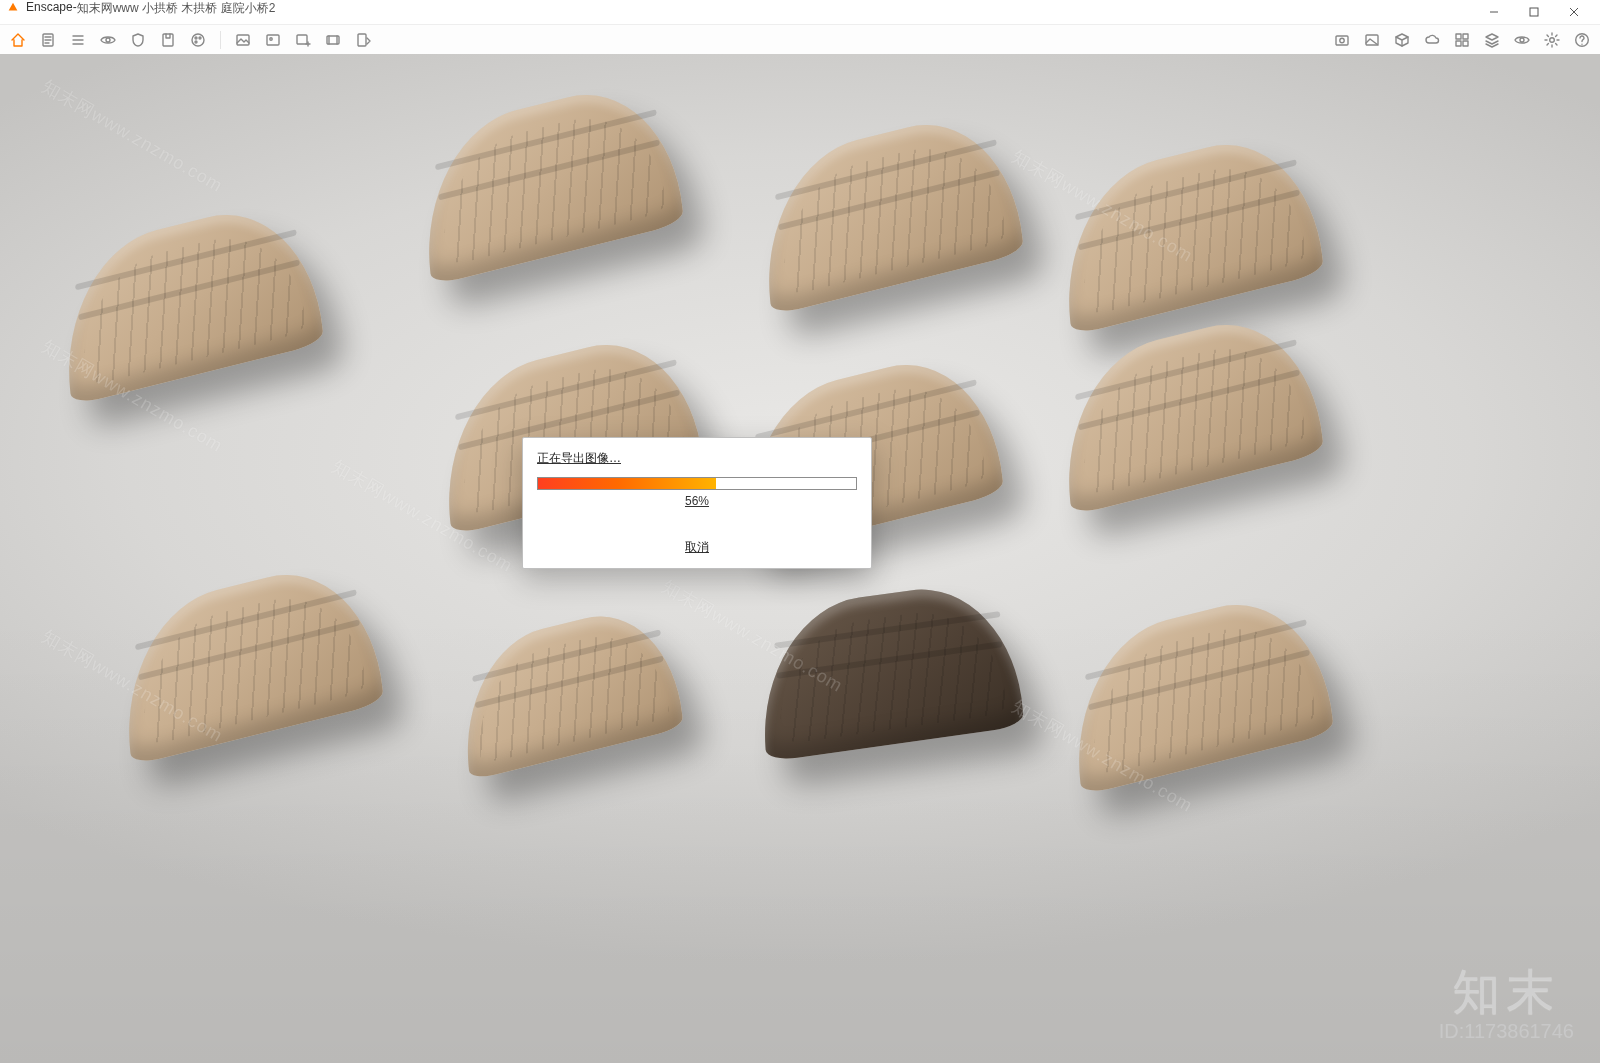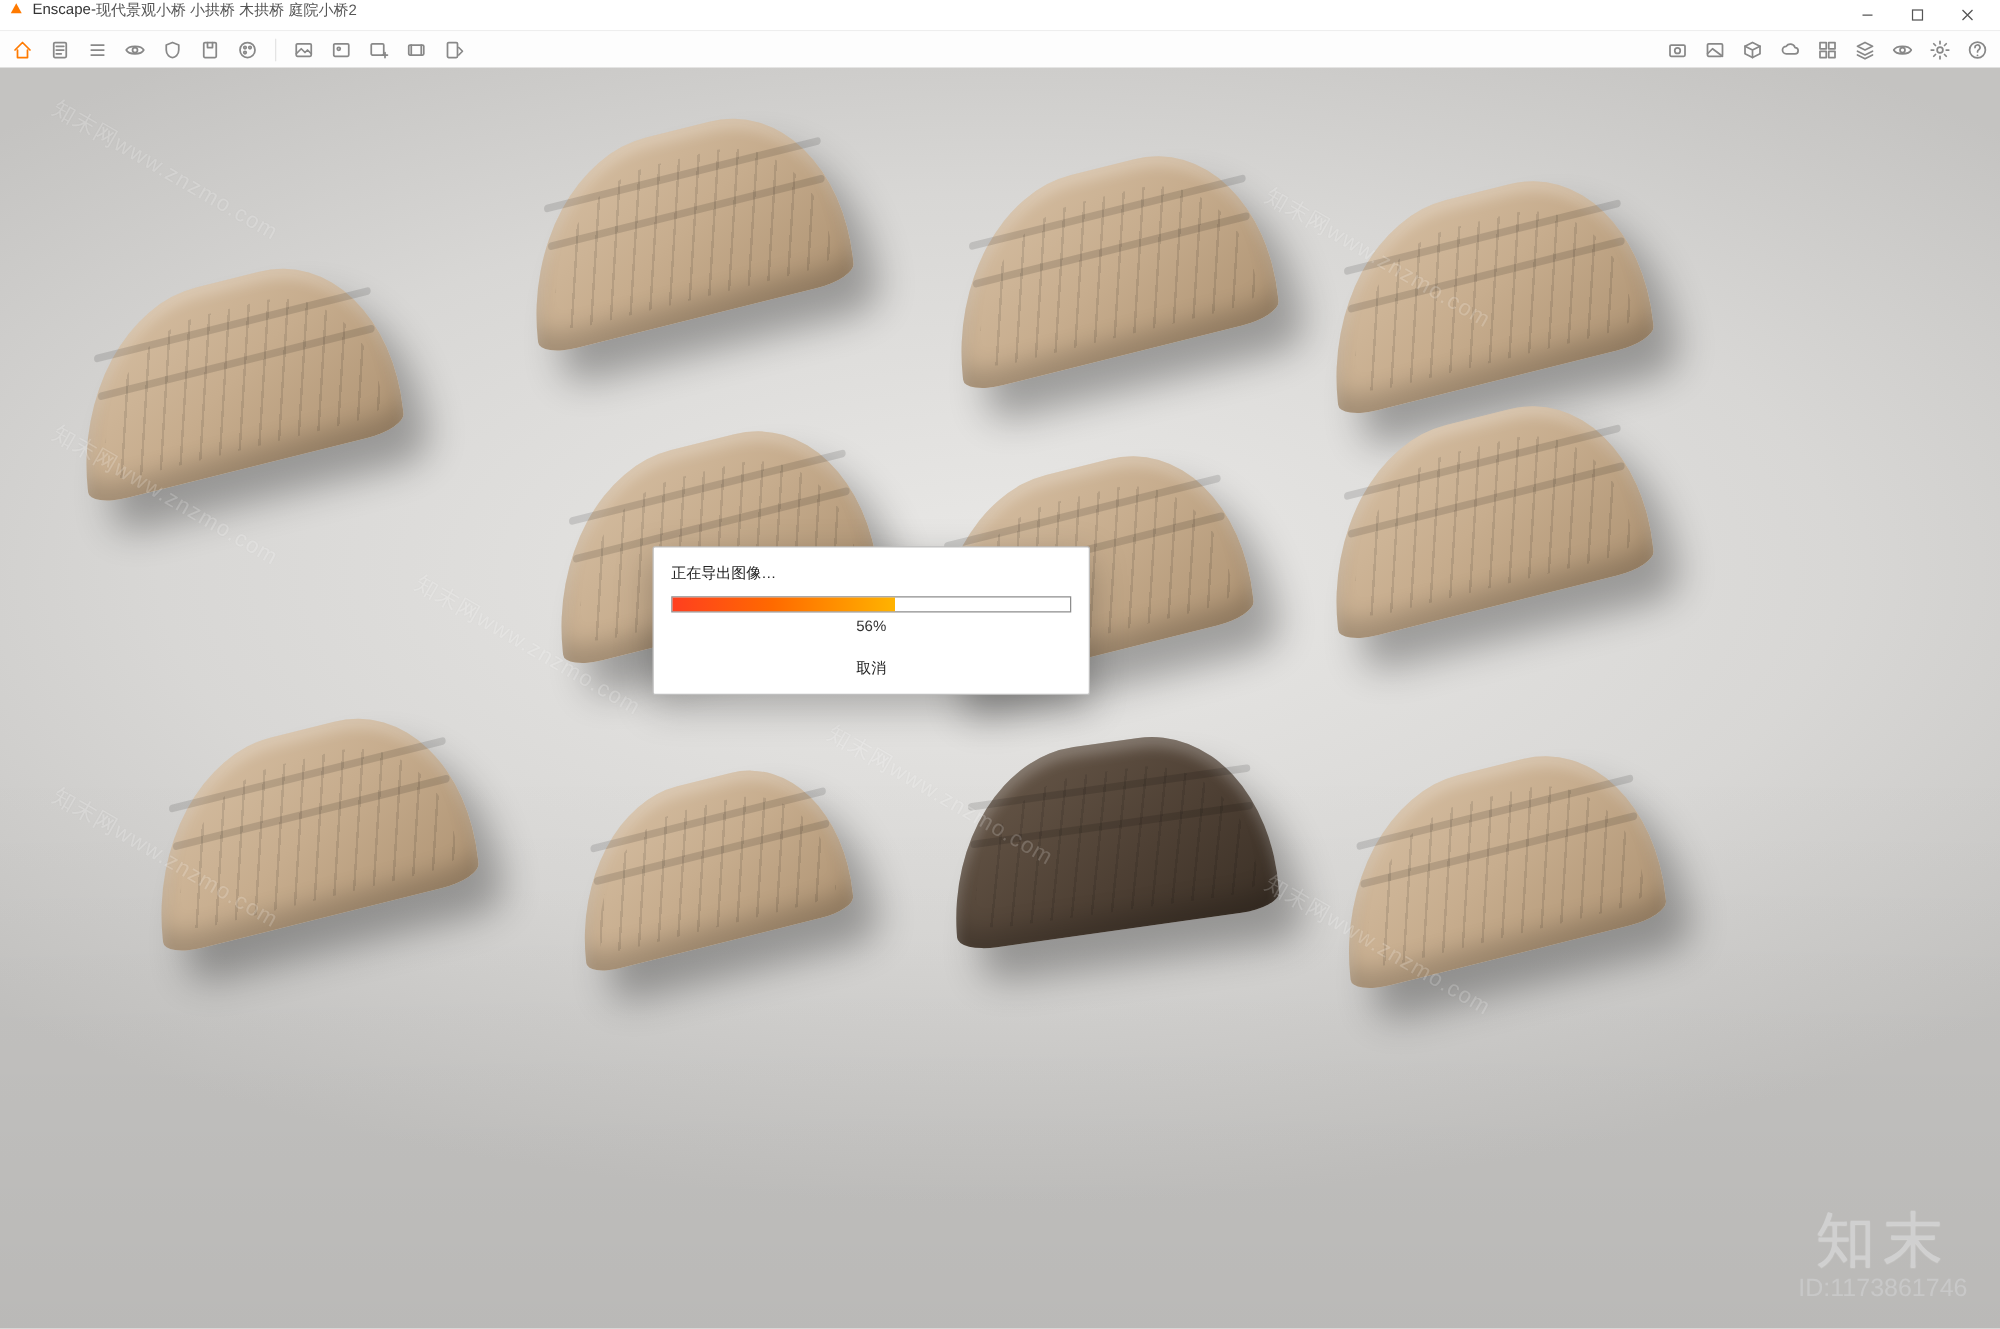--- a/index.html
+++ b/index.html
@@ -124,7 +124,7 @@
   </span>
   <span>Enscape</span>
   <span> - </span>
-  <span class="title">现代景观小桥 小拱桥 木拱桥 庭院小桥2</span>
+  <span class="title">知末网www 小拱桥 木拱桥 庭院小桥2</span>
   <span class="spacer"></span>
   <div class="win-btn">
     <svg viewBox="0 0 10 10">

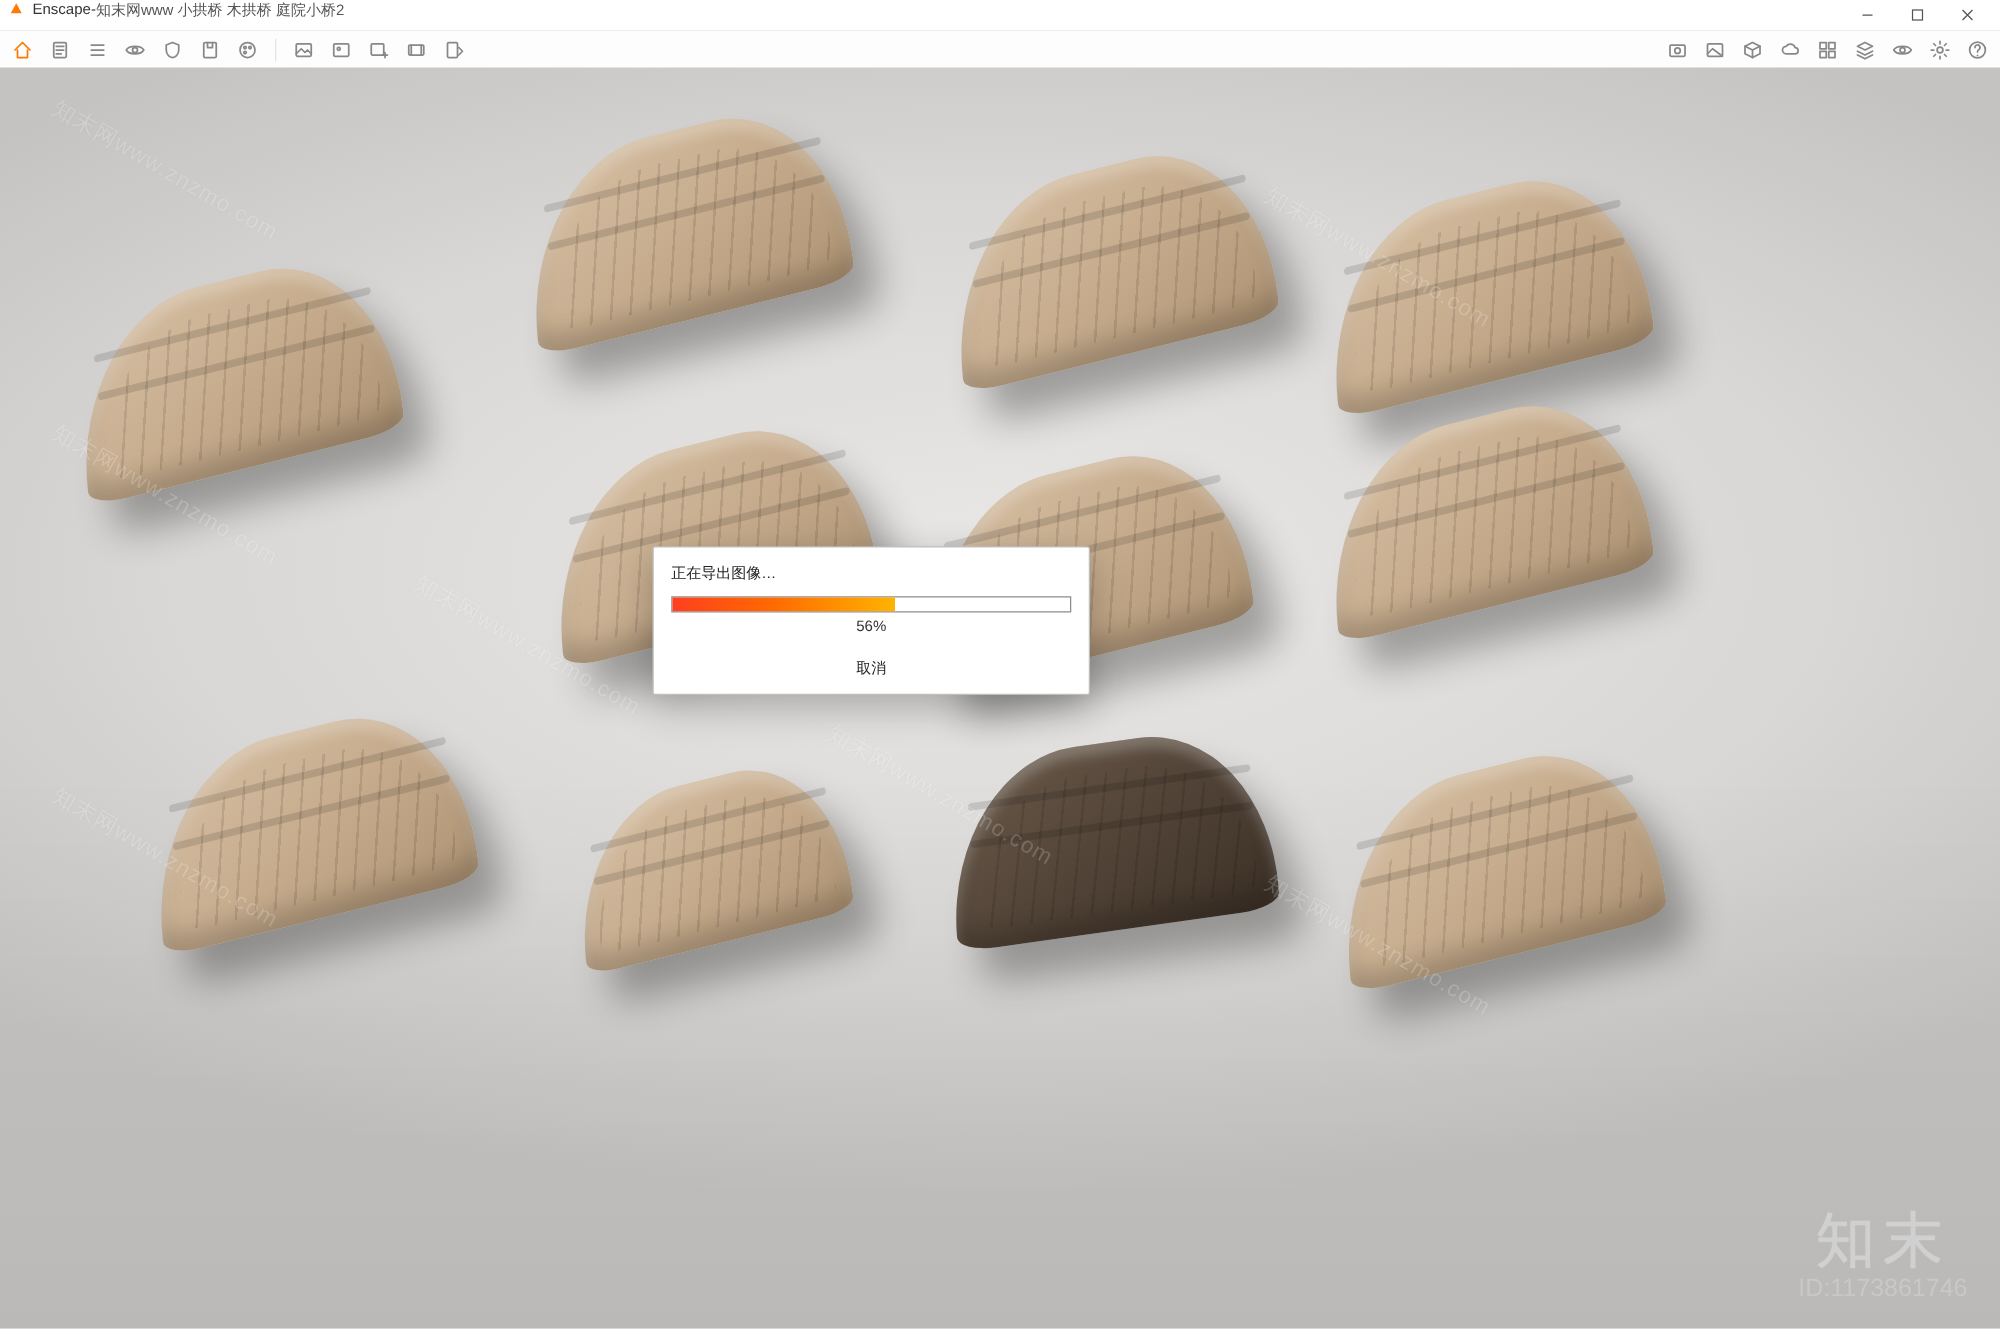--- a/index.html
+++ b/index.html
@@ -98,6 +98,7 @@
     background:#fff;border:1px solid #bfbfbf;border-radius:2px;
     box-shadow:0 10px 30px rgba(0,0,0,.25);
     padding:12px 14px 8px 14px;
+    text-decoration:underline;
   }
   .dialog .dlg-title{font-size:12px;color:#222;margin-bottom:10px}
   .bar-outer{

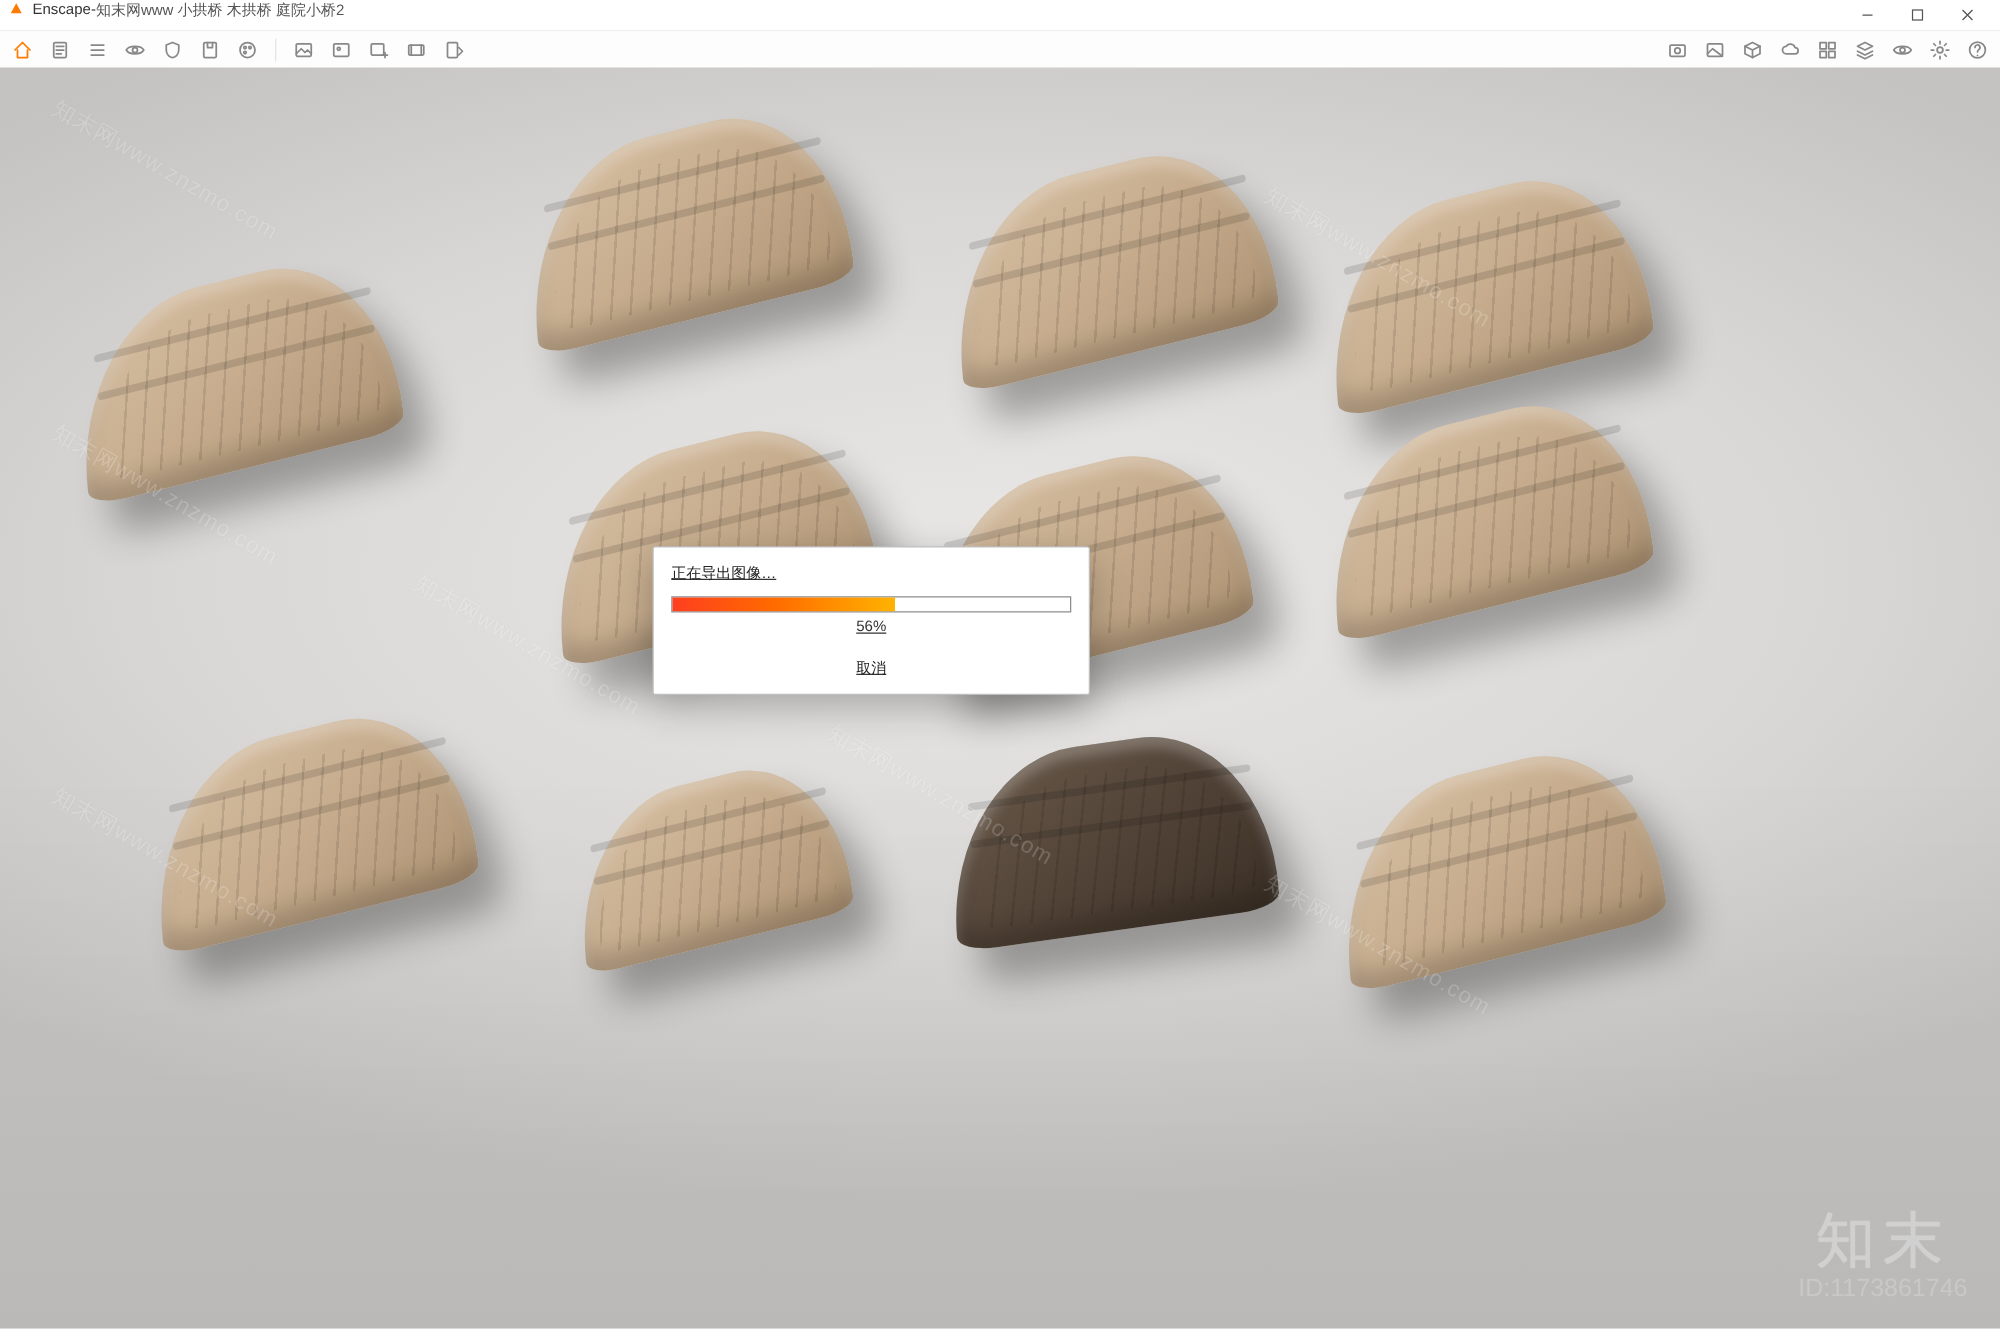--- a/index.html
+++ b/index.html
@@ -109,7 +109,7 @@
     position:absolute;left:0;top:0;bottom:0;
     background:linear-gradient(90deg,#ff3f1f 0%,#ff6a00 45%,#ffb300 100%);
   }
-  .bar-pct{text-align:center;font-size:12px;color:#333;margin-bottom:14px}
+  .bar-pct{text-align:center;font-size:12px;color:#333;margin-bottom:27px}
   .dlg-actions{display:flex;justify-content:center}
   .dlg-cancel{font-size:12px;color:#222;background:none;border:none;
     padding:4px 8px;cursor:pointer}

